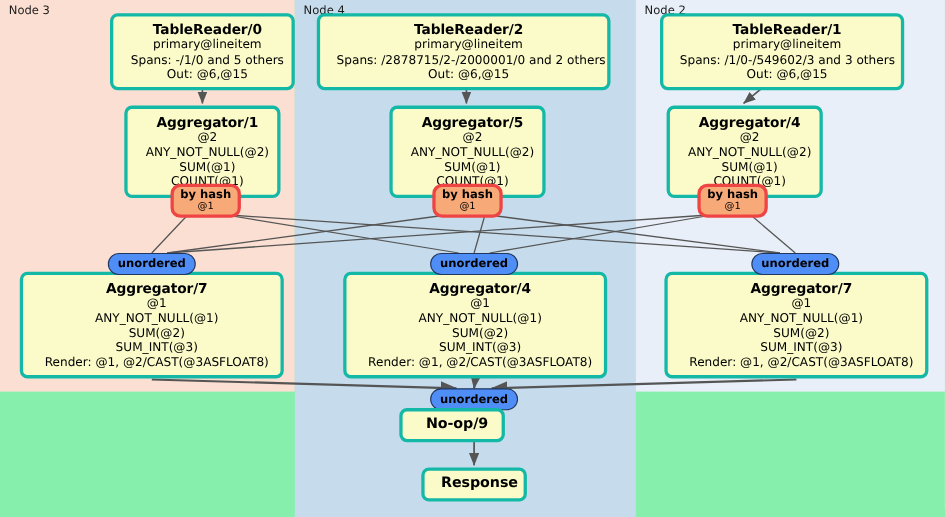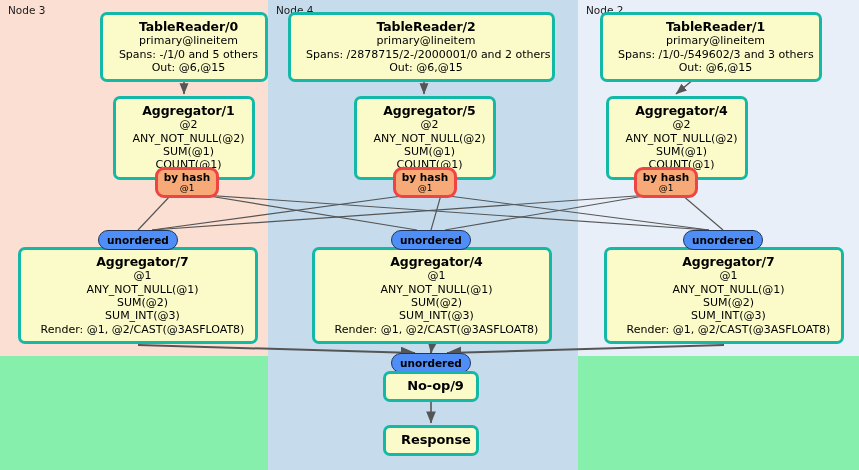--- a/index.html
+++ b/index.html
@@ -236,7 +236,7 @@
       <div class="pill" style="left: 391px; top: 230px; width: 80px;">unordered</div>
       <div class="pill" style="left: 683px; top: 230px; width: 80px;">unordered</div>
       <div class="pill" style="left: 391px; top: 353px; width: 80px;">unordered</div>
-      <div class="box compact" style="left: 383px; top: 371px; width: 96px; min-height: 24px;">
+      <div class="box compact" style="left: 363px; top: 371px; width: 96px; min-height: 24px;">
         <div class="title">No-op/9</div>
       </div>
       <div class="box compact" style="left: 383px; top: 425px; width: 96px; min-height: 26px;">

